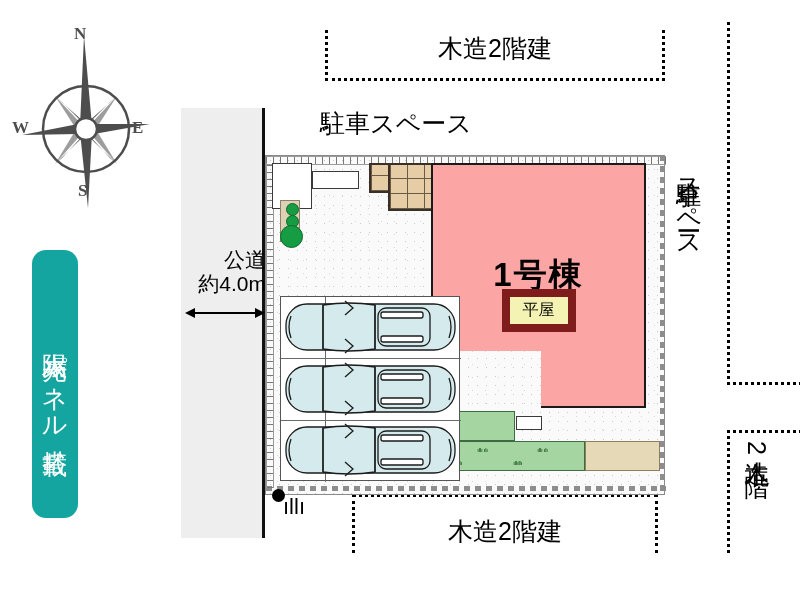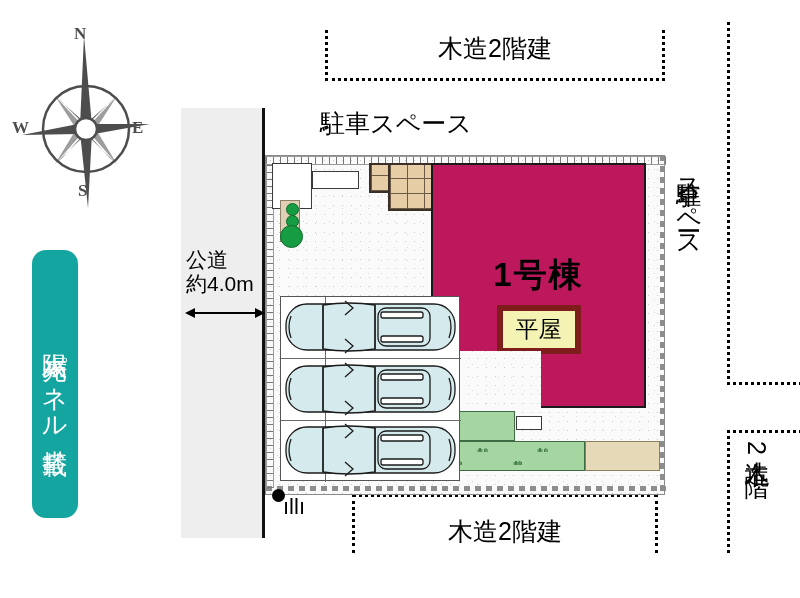--- a/index.html
+++ b/index.html
@@ -41,7 +41,7 @@
     border-right:3px solid #111;
   }
   #road-label{
-    left:186px;top:248px;width:80px;text-align:left;
+    left:186px;top:248px;width:80px;text-align:right;
     font-size:21px;line-height:1.12;
   }
   #road-arrow{left:185px;top:306px;width:80px;height:14px;}

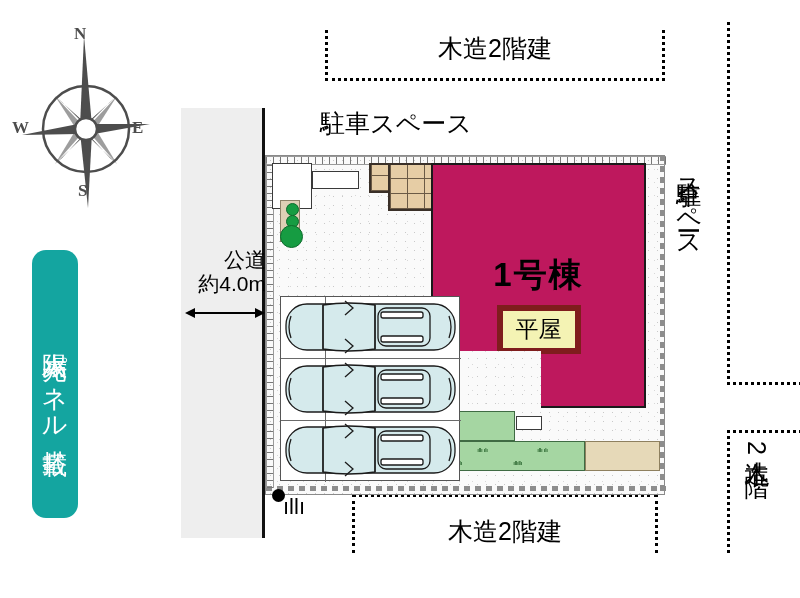--- a/index.html
+++ b/index.html
@@ -121,7 +121,7 @@
 
   
   #building{
-    background:#be185d;border:2px solid #1a1a1a;box-sizing:border-box;
+    background:#fca5a5;border:2px solid #1a1a1a;box-sizing:border-box;
   }
   #bld-name{
     position:absolute;left:0;top:88px;width:100%;text-align:center;

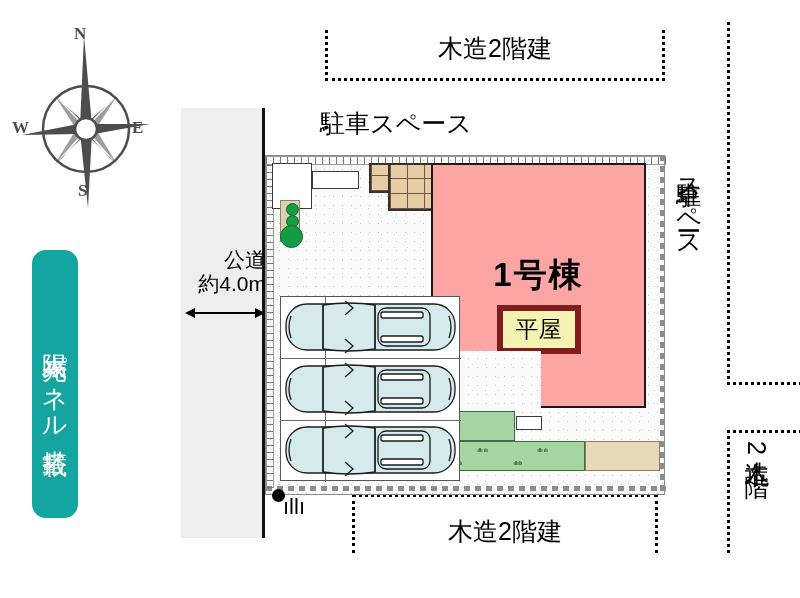--- a/index.html
+++ b/index.html
@@ -128,9 +128,9 @@
     font-size:33px;font-weight:700;letter-spacing:2px;
   }
   #bld-type{
-    position:absolute;left:50%;transform:translateX(-50%);top:140px;
-    border:6px solid #7f1d1d;background:#f4f3b4;
-    padding:3px 13px;font-size:23px;
+    position:absolute;left:50%;transform:translateX(-50%);top:124px;
+    border:8px solid #7f1d1d;background:#f4f3b4;
+    padding:3px 13px;font-size:16px;
   }
 
   

